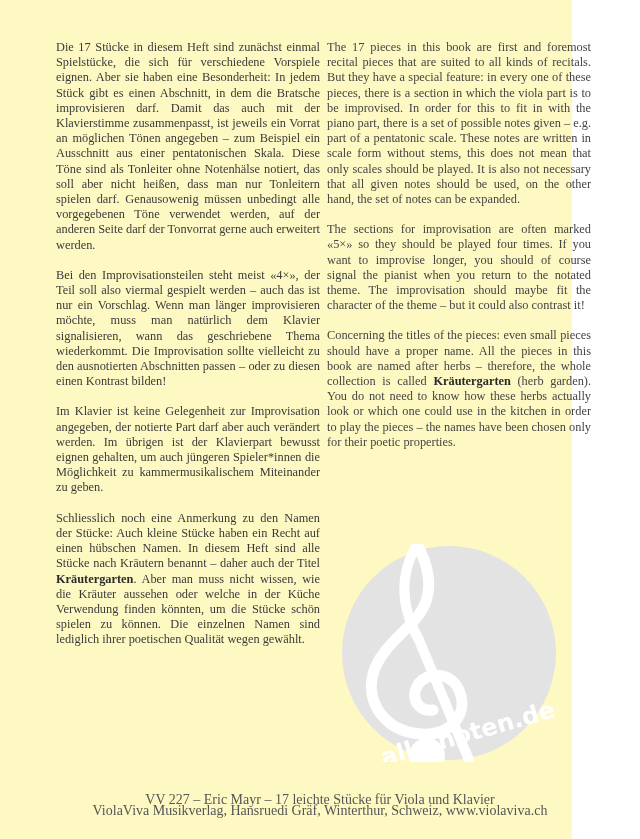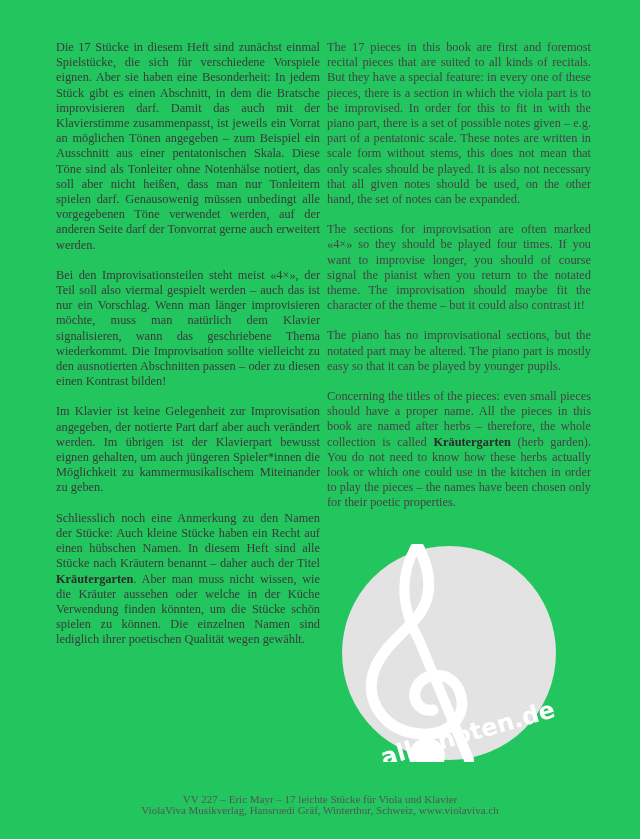--- a/index.html
+++ b/index.html
@@ -4,7 +4,7 @@
 <style>
   html, body { margin: 0; padding: 0; background: #ffffff; }
   body { width: 640px; height: 839px; position: relative; overflow: hidden; }
-  .page { position: absolute; left: 0; top: 0; width: 640px; height: 839px; background: #22c55e; }
+  .page { position: absolute; left: 0; top: 0; width: 572px; height: 839px; background: #fef9c3; }
   .col {
     position: absolute; top: 40px; width: 264px;
     font-family: "Liberation Serif", serif;

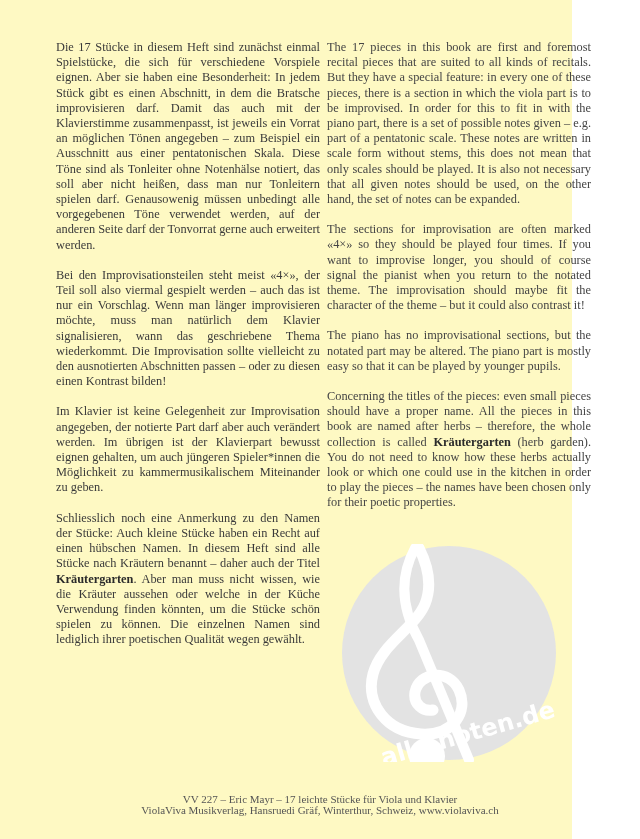--- a/index.html
+++ b/index.html
@@ -35,7 +35,7 @@
 
   <div class="col col-en">
     <p>The 17 pieces in this book are first and foremost recital pieces that are suited to all kinds of recitals. But they have a special feature: in every one of these pieces, there is a section in which the viola part is to be improvised. In order for this to fit in with the piano part, there is a set of possible notes given – e.g. part of a pentatonic scale. These notes are written in scale form without stems, this does not mean that only scales should be played. It is also not necessary that all given notes should be used, on the other hand, the set of notes can be expanded.</p>
-    <p>The sections for improvisation are often marked «4×» so they should be played four times. If you want to improvise longer, you should of course signal the pianist when you return to the notated theme. The improvisation should maybe fit the character of the theme – but it could also contrast it!</p>
+    <p>The sections for improvisation are often marked «5×» so they should be played four times. If you want to improvise longer, you should of course signal the pianist when you return to the notated theme. The improvisation should maybe fit the character of the theme – but it could also contrast it!</p>
     <p>The piano has no improvisational sections, but the notated part may be altered. The piano part is mostly easy so that it can be played by younger pupils.</p>
     <p><span>Concerning the titles of the pieces: even small pieces should have a proper name. All the pieces in this book are named after herbs – therefore, the whole collection is called </span><b>Kräutergarten</b><span> (herb garden). You do not need to know how these herbs actually look or which one could use in the kitchen in order to play the pieces – the names have been chosen only for their poetic properties.</span></p>
   </div>

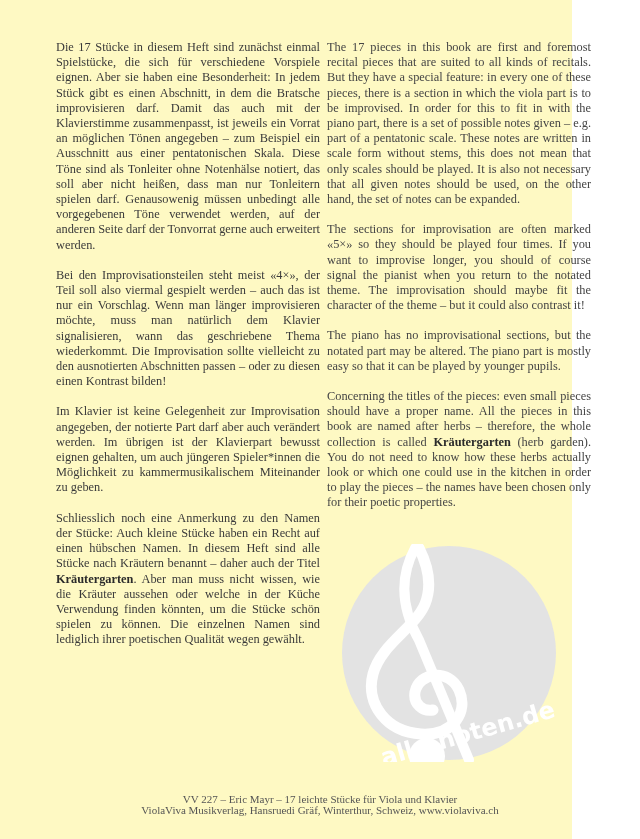--- a/index.html
+++ b/index.html
@@ -36,7 +36,6 @@
   <div class="col col-en">
     <p>The 17 pieces in this book are first and foremost recital pieces that are suited to all kinds of recitals. But they have a special feature: in every one of these pieces, there is a section in which the viola part is to be improvised. In order for this to fit in with the piano part, there is a set of possible notes given – e.g. part of a pentatonic scale. These notes are written in scale form without stems, this does not mean that only scales should be played. It is also not necessary that all given notes should be used, on the other hand, the set of notes can be expanded.</p>
     <p>The sections for improvisation are often marked «5×» so they should be played four times. If you want to improvise longer, you should of course signal the pianist when you return to the notated theme. The improvisation should maybe fit the character of the theme – but it could also contrast it!</p>
-    <p>The piano has no improvisational sections, but the notated part may be altered. The piano part is mostly easy so that it can be played by younger pupils.</p>
     <p><span>Concerning the titles of the pieces: even small pieces should have a proper name. All the pieces in this book are named after herbs – therefore, the whole collection is called </span><b>Kräutergarten</b><span> (herb garden). You do not need to know how these herbs actually look or which one could use in the kitchen in order to play the pieces – the names have been chosen only for their poetic properties.</span></p>
   </div>
 

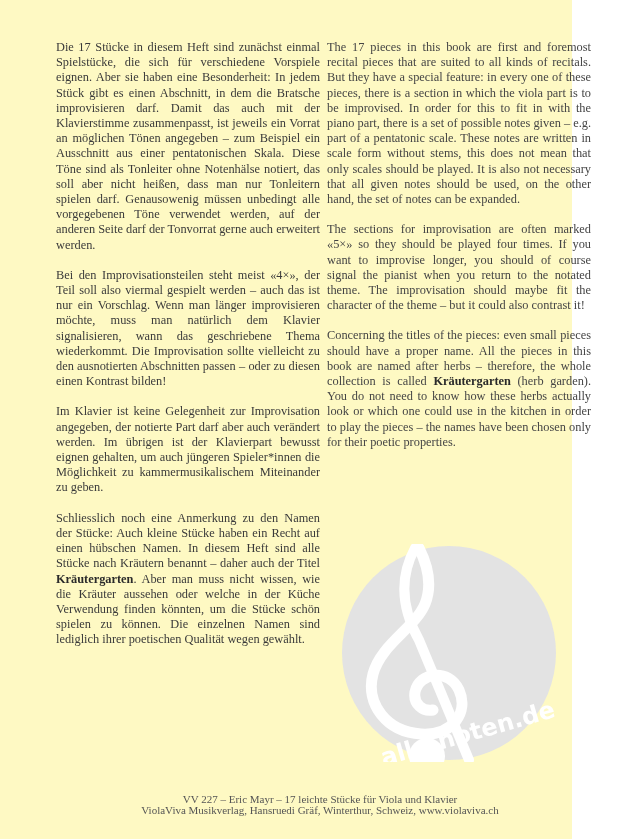--- a/index.html
+++ b/index.html
@@ -18,7 +18,7 @@
   .watermark { position: absolute; left: 341px; top: 544px; width: 216px; height: 218px; }
   .footer {
     position: absolute; left: 0; top: 794px; width: 640px; text-align: center;
-    font-family: "Liberation Serif", serif; font-size: 11px; line-height: 11px; color: #555555;
+    font-family: "Liberation Serif", serif; font-size: 14px; line-height: 11px; color: #555555;
   }
 </style>
 </head>

